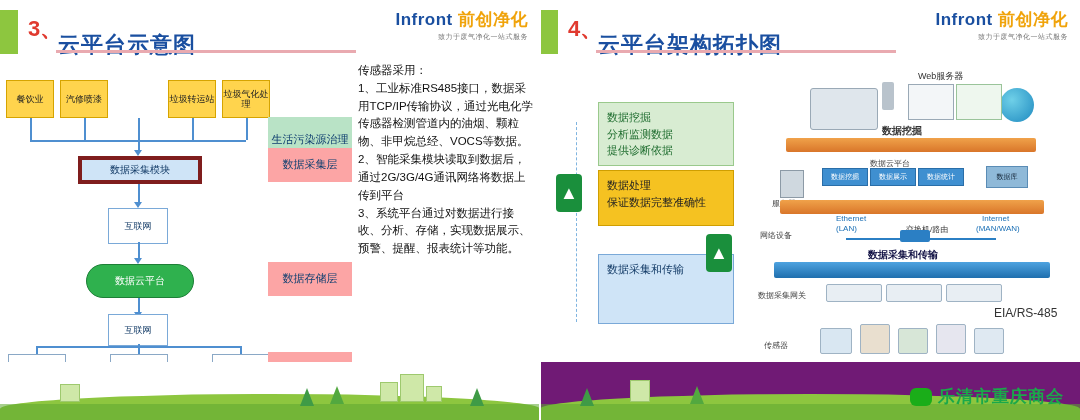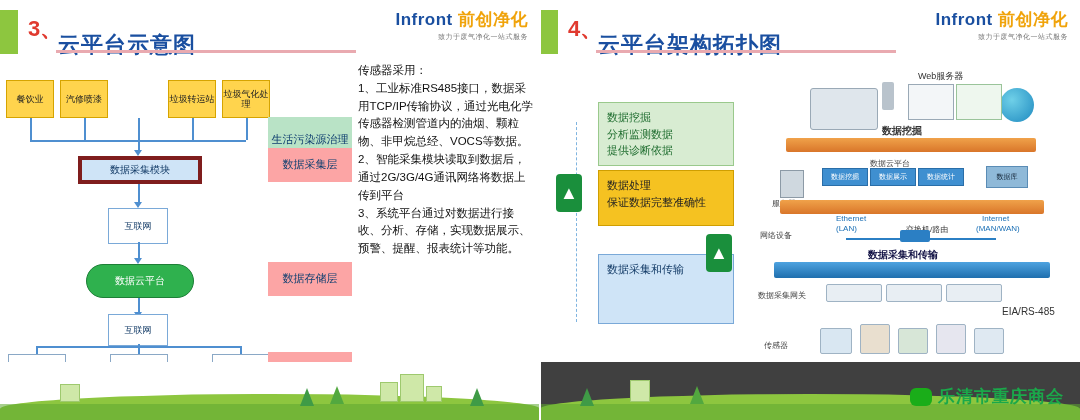--- a/index.html
+++ b/index.html
@@ -233,7 +233,7 @@
         <div class="dev" style="left:76px;top:222px;width:54px;height:16px;"></div>
         <div class="dev" style="left:136px;top:222px;width:54px;height:16px;"></div>
         <div class="dev" style="left:196px;top:222px;width:54px;height:16px;"></div>
-        <div style="position:absolute;left:252px;top:244px;font-size:10px;color:#333;">EIA/RS-485</div>
+        <div style="position:absolute;left:244px;top:244px;font-size:12px;color:#333;">EIA/RS-485</div>
 
         <div style="position:absolute;left:14px;top:278px;font-size:8px;color:#444;">传感器</div>
         <div class="dev" style="left:70px;top:266px;width:30px;height:24px;background:#d9e7f2;"></div>

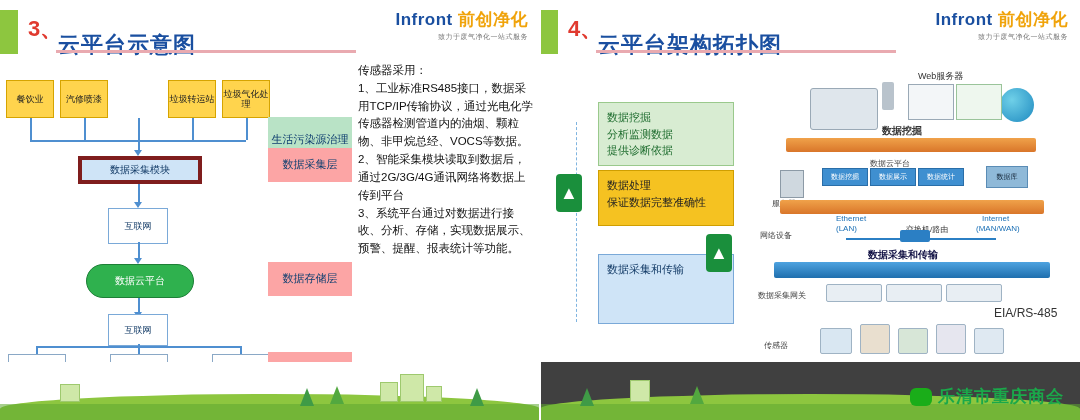--- a/index.html
+++ b/index.html
@@ -62,7 +62,7 @@
   .slab{position:absolute;height:14px;border-radius:2px;}
   .netline{position:absolute;background:#2b7fc4;height:2px;}
   .dev{position:absolute;background:#e8eef3;border:1px solid #9fb3c4;border-radius:2px;}
-  .footR{position:absolute;left:0;bottom:0;width:540px;height:58px;background:#404040;}
+  .footR{position:absolute;left:0;bottom:0;width:540px;height:58px;background:#701a75;}
   .wechat{position:absolute;right:16px;bottom:12px;display:flex;align-items:center;gap:6px;}
   .wechat .ic{width:22px;height:18px;background:#1aad19;border-radius:6px;}
   .wechat .tx{font-size:17px;font-weight:bold;color:#1aa84a;letter-spacing:1px;}

